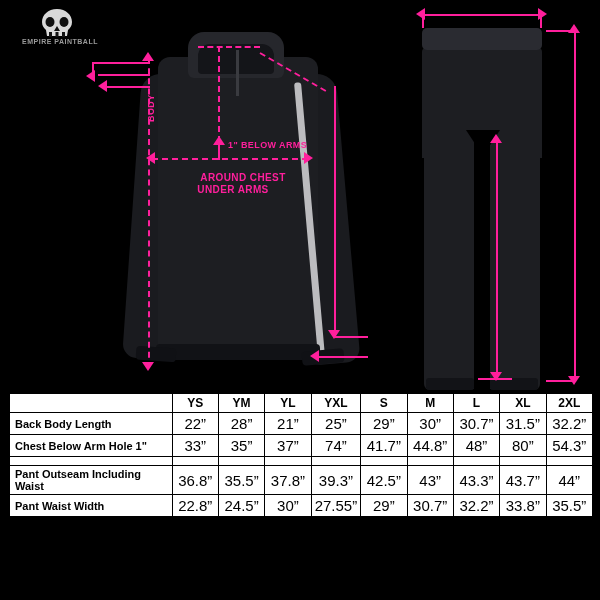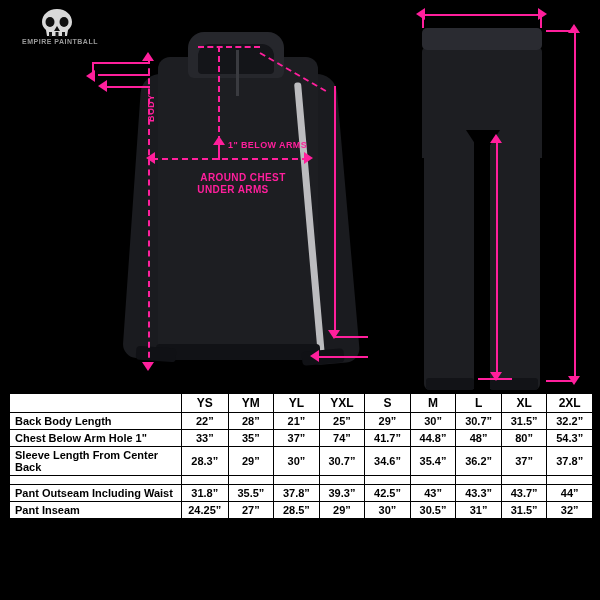--- a/index.html
+++ b/index.html
@@ -316,8 +316,8 @@
   }
   table.size-table td.val {
     text-align: center;
-    font-weight: bold;
-    font-size: 11px;
+    font-weight: normal;
+    font-size: 15px;
     width: 48px;
   }
   tr.head-row th.label-col { background:#fff; }

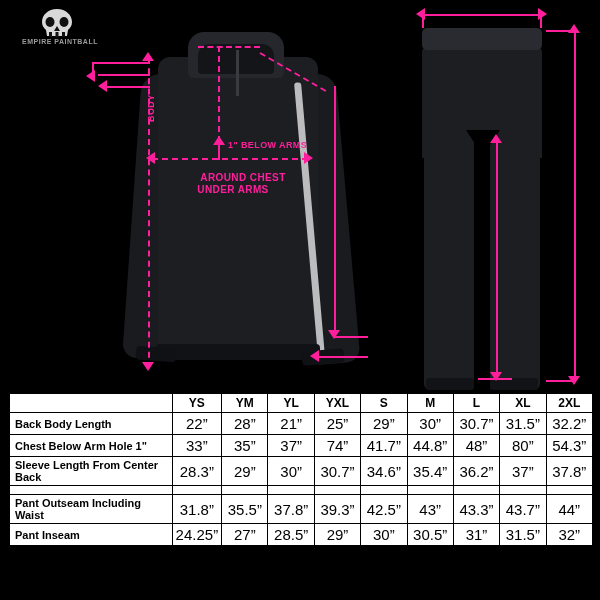--- a/index.html
+++ b/index.html
@@ -466,18 +466,6 @@
           <td class="val">80”</td>
           <td class="val">54.3”</td>
         </tr>
-        <tr>
-          <td class="label-col">Sleeve Length From Center Back</td>
-          <td class="val">28.3”</td>
-          <td class="val">29”</td>
-          <td class="val">30”</td>
-          <td class="val">30.7”</td>
-          <td class="val">34.6”</td>
-          <td class="val">35.4”</td>
-          <td class="val">36.2”</td>
-          <td class="val">37”</td>
-          <td class="val">37.8”</td>
-        </tr>
         <tr class="spacer-row">
           <td class="label-col"></td>
           <td></td>

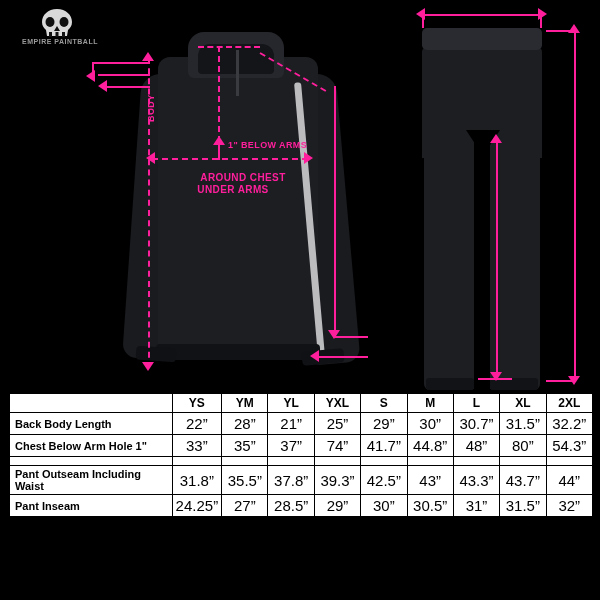--- a/index.html
+++ b/index.html
@@ -480,7 +480,7 @@
         </tr>
         <tr>
           <td class="label-col">Pant Outseam Including Waist</td>
-          <td class="val">31.8”</td>
+          <td class="val">36.8”</td>
           <td class="val">35.5”</td>
           <td class="val">37.8”</td>
           <td class="val">39.3”</td>

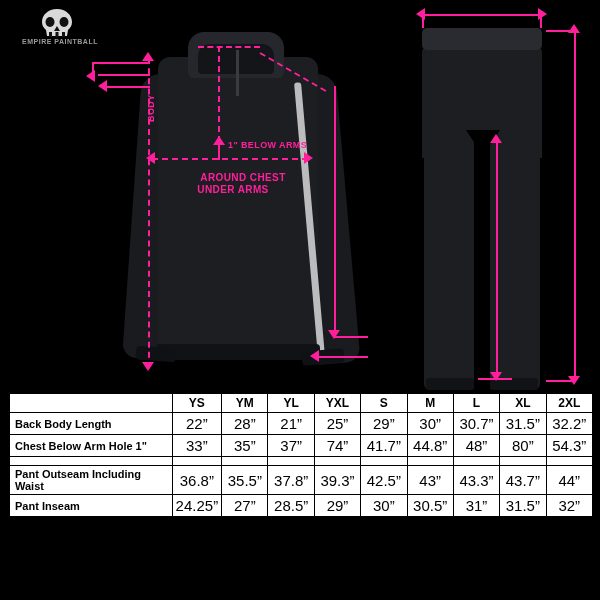--- a/index.html
+++ b/index.html
@@ -491,6 +491,18 @@
           <td class="val">44”</td>
         </tr>
         <tr>
+          <td class="label-col">Pant Waist Width</td>
+          <td class="val">22.8”</td>
+          <td class="val">24.5”</td>
+          <td class="val">30”</td>
+          <td class="val">27.55”</td>
+          <td class="val">29”</td>
+          <td class="val">30.7”</td>
+          <td class="val">32.2”</td>
+          <td class="val">33.8”</td>
+          <td class="val">35.5”</td>
+        </tr>
+        <tr>
           <td class="label-col">Pant Inseam</td>
           <td class="val">24.25”</td>
           <td class="val">27”</td>

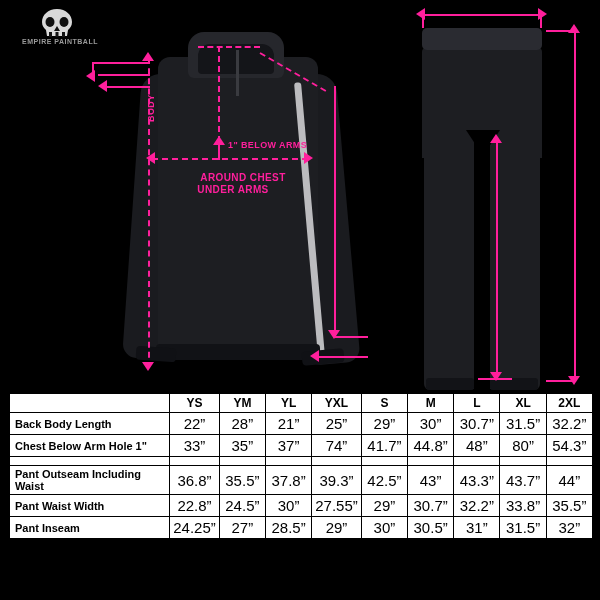--- a/index.html
+++ b/index.html
@@ -502,18 +502,6 @@
           <td class="val">33.8”</td>
           <td class="val">35.5”</td>
         </tr>
-        <tr>
-          <td class="label-col">Pant Inseam</td>
-          <td class="val">24.25”</td>
-          <td class="val">27”</td>
-          <td class="val">28.5”</td>
-          <td class="val">29”</td>
-          <td class="val">30”</td>
-          <td class="val">30.5”</td>
-          <td class="val">31”</td>
-          <td class="val">31.5”</td>
-          <td class="val">32”</td>
-        </tr>
       </tbody>
     </table>
   </div>

